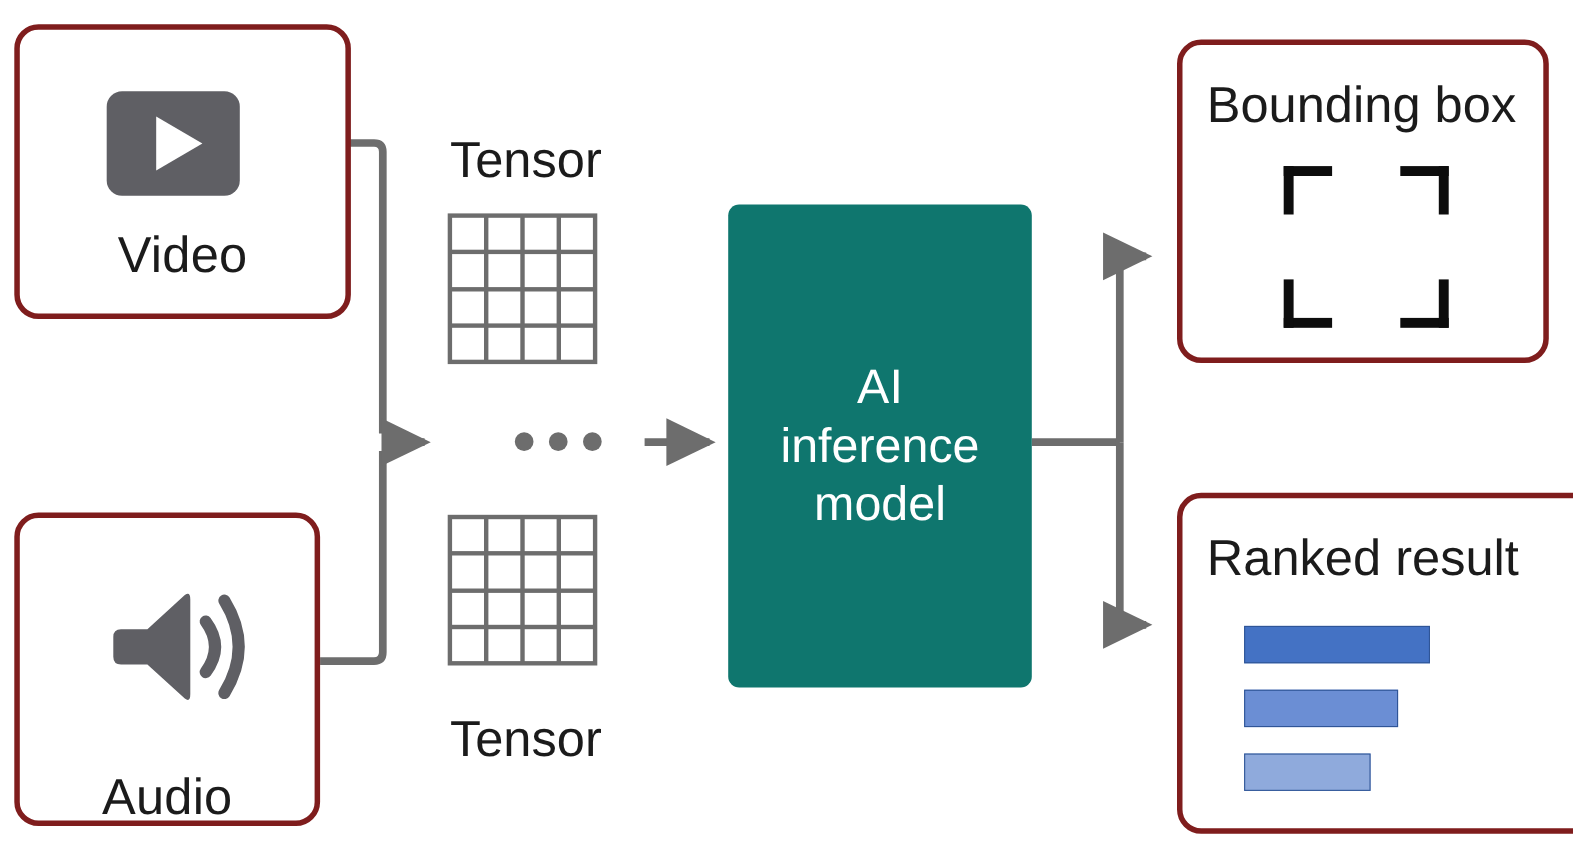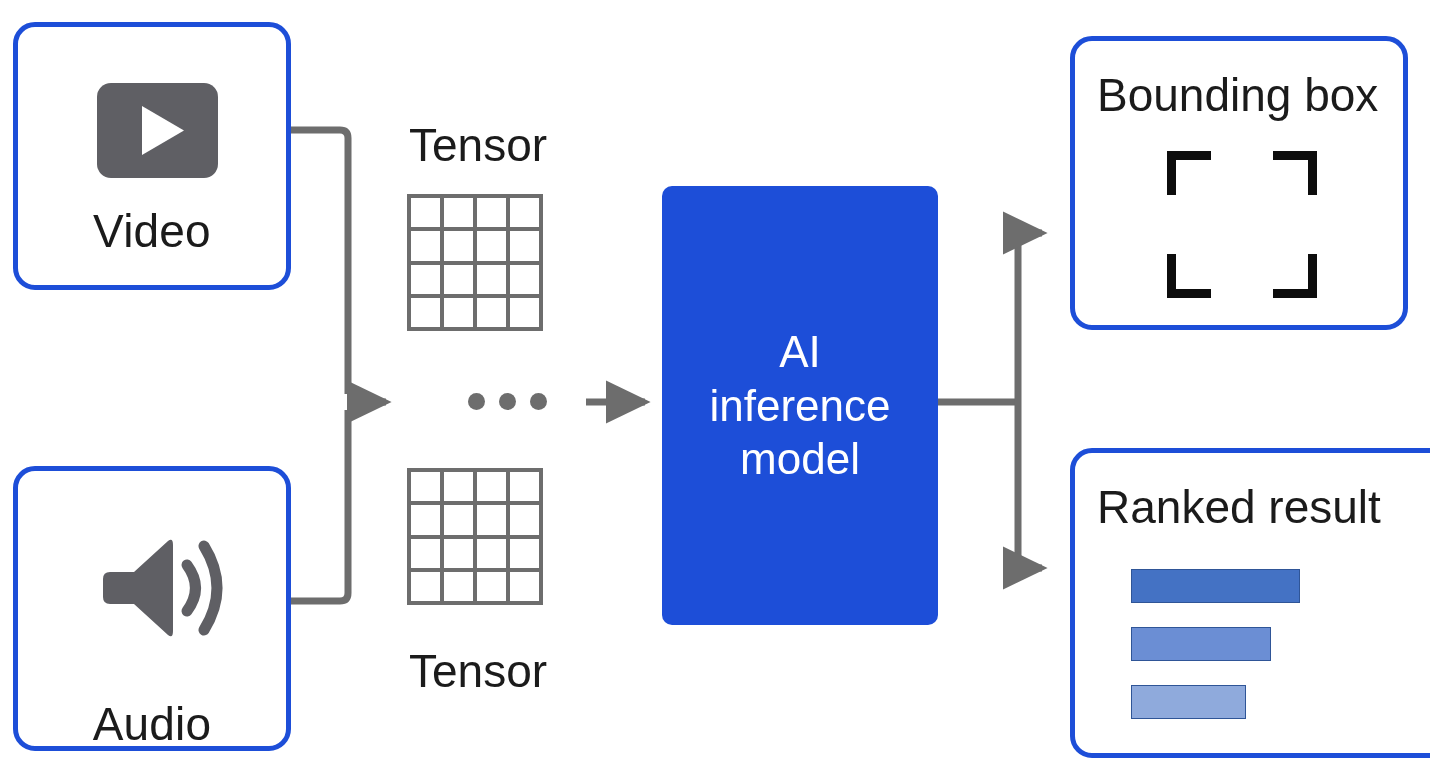--- a/index.html
+++ b/index.html
@@ -23,7 +23,7 @@
     position: absolute;
     box-sizing: border-box;
     background: #ffffff;
-    border: 5px solid #1d4ed8;
+    border: 5px solid #7f1d1d;
     border-radius: 22px;
   }
 

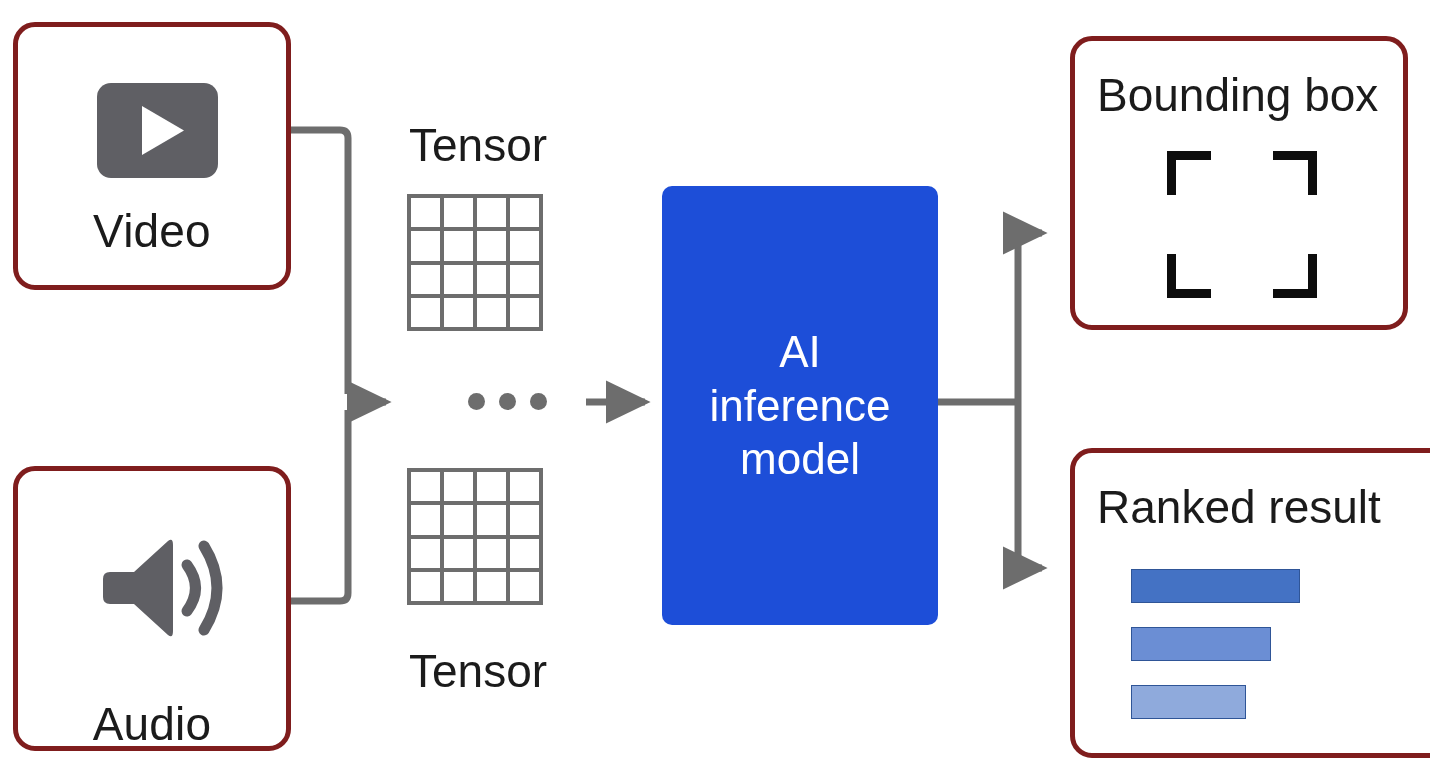--- a/index.html
+++ b/index.html
@@ -160,7 +160,7 @@
     <path d="M1018,402 L1018,560 Q1018,568 1026,568 L1042,568" fill="none" stroke="#6d6d6d" stroke-width="7" marker-end="url(#arrowhead)"></path>
   </svg>
 
-  <div class="panel" style="left:13px; top:22px; width:278px; height:268px;">
+  <div class="panel" style="left:13px; top:22px; width:306px; height:268px;">
     <div class="video-icon" style="left:79px; top:56px; width:121px; height:95px;">
       <svg viewBox="0 0 121 95" xmlns="http://www.w3.org/2000/svg">
         <polygon points="45,23 87,47.5 45,72" fill="#ffffff"></polygon>

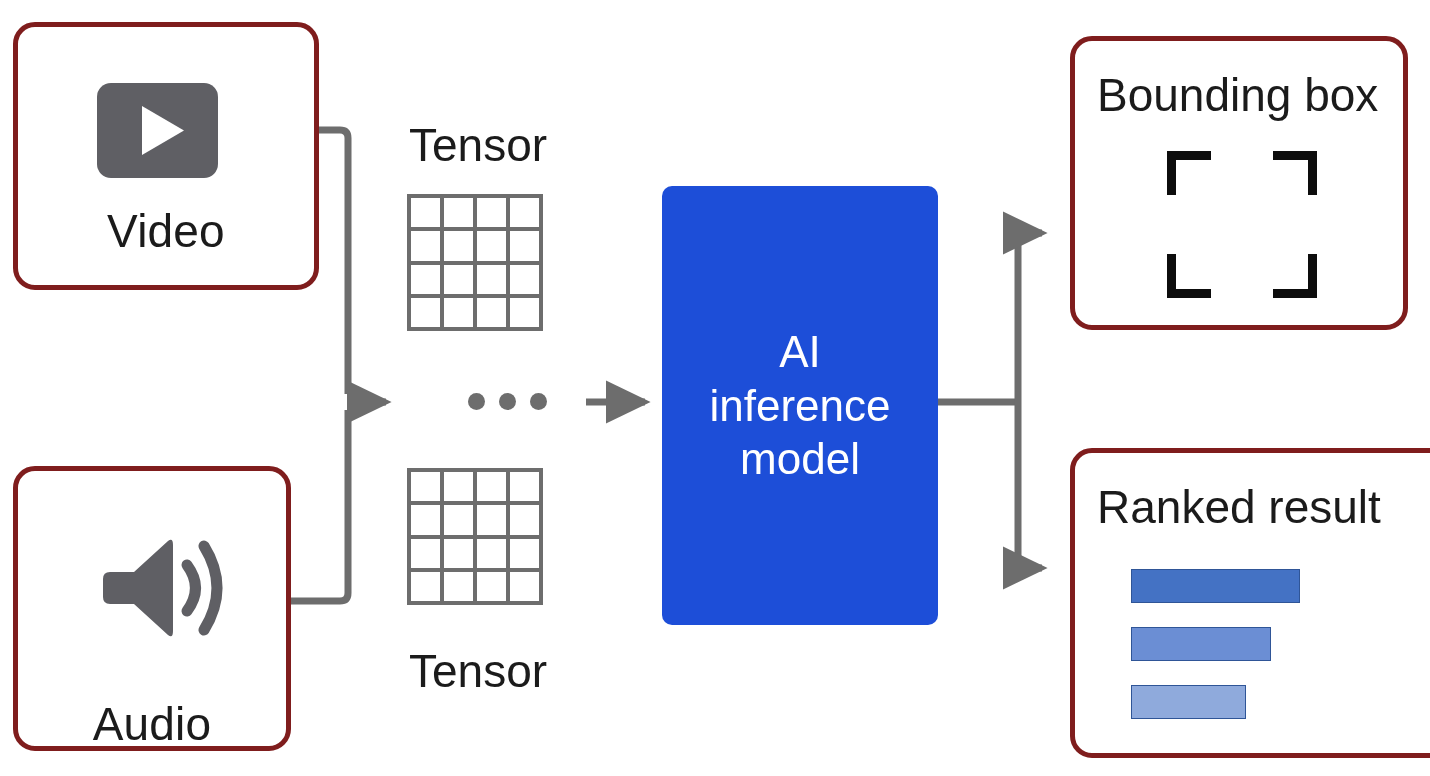--- a/index.html
+++ b/index.html
@@ -85,7 +85,7 @@
   .model-block {
     position: absolute;
     box-sizing: border-box;
-    background: #1d4ed8;
+    background: #0f766e;
     border-radius: 10px;
     display: flex;
     align-items: center;

